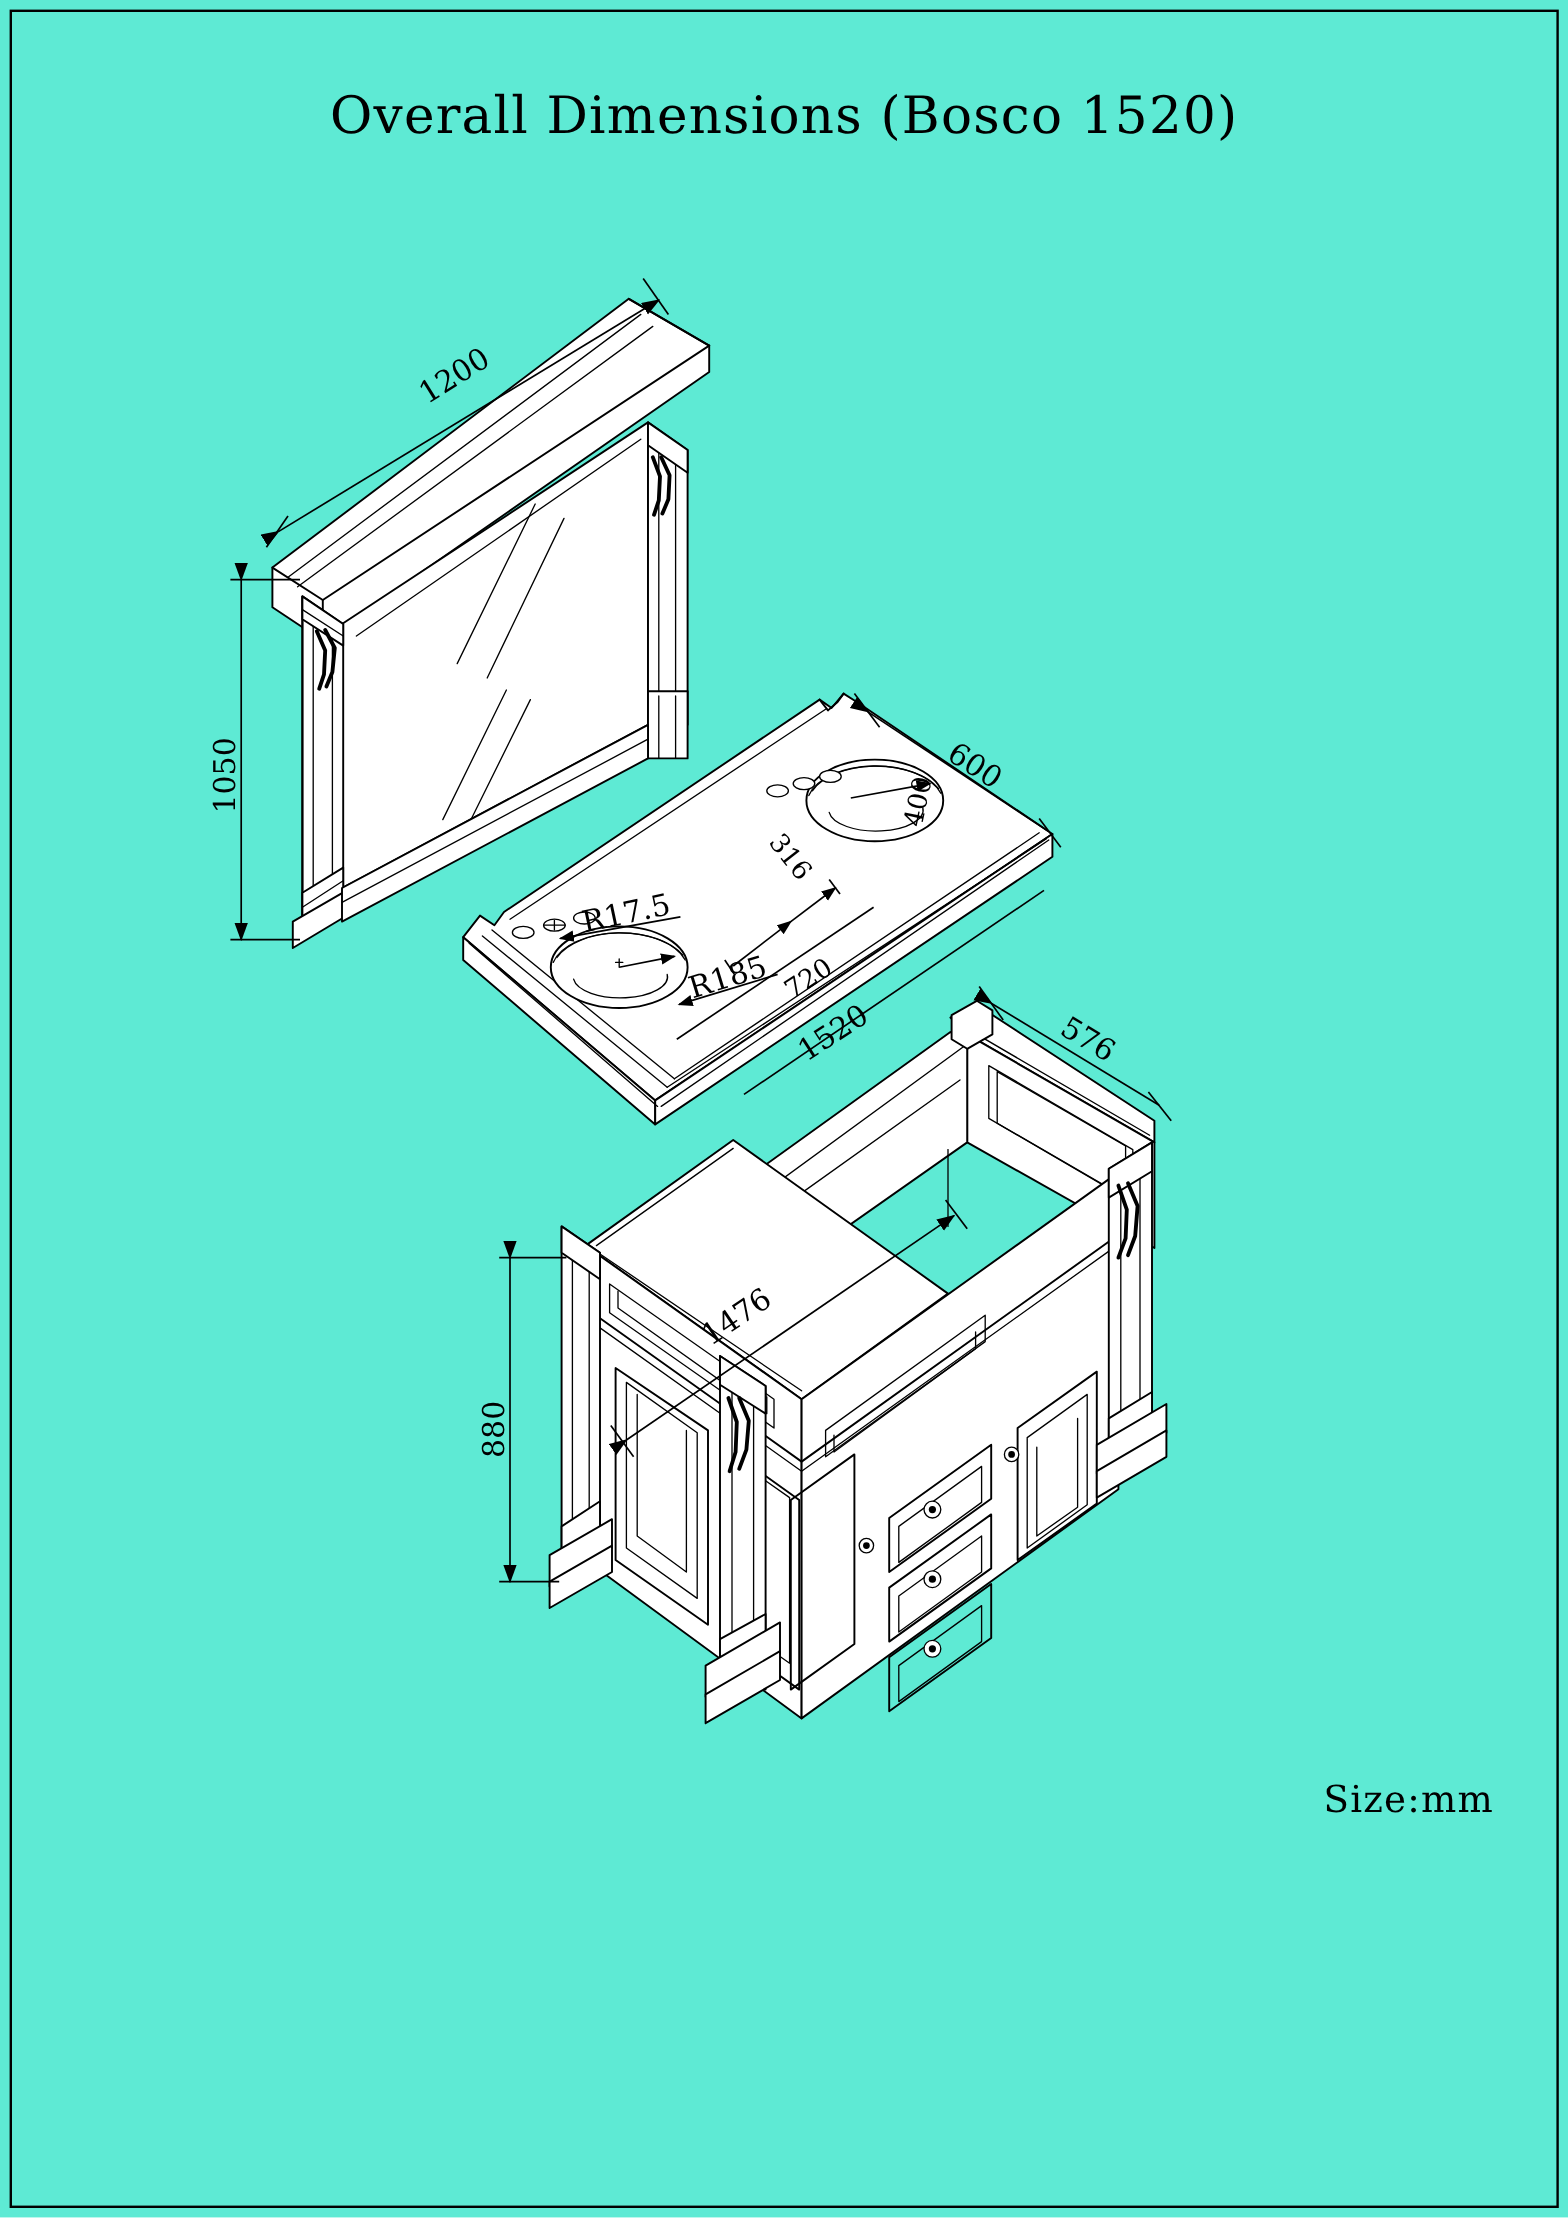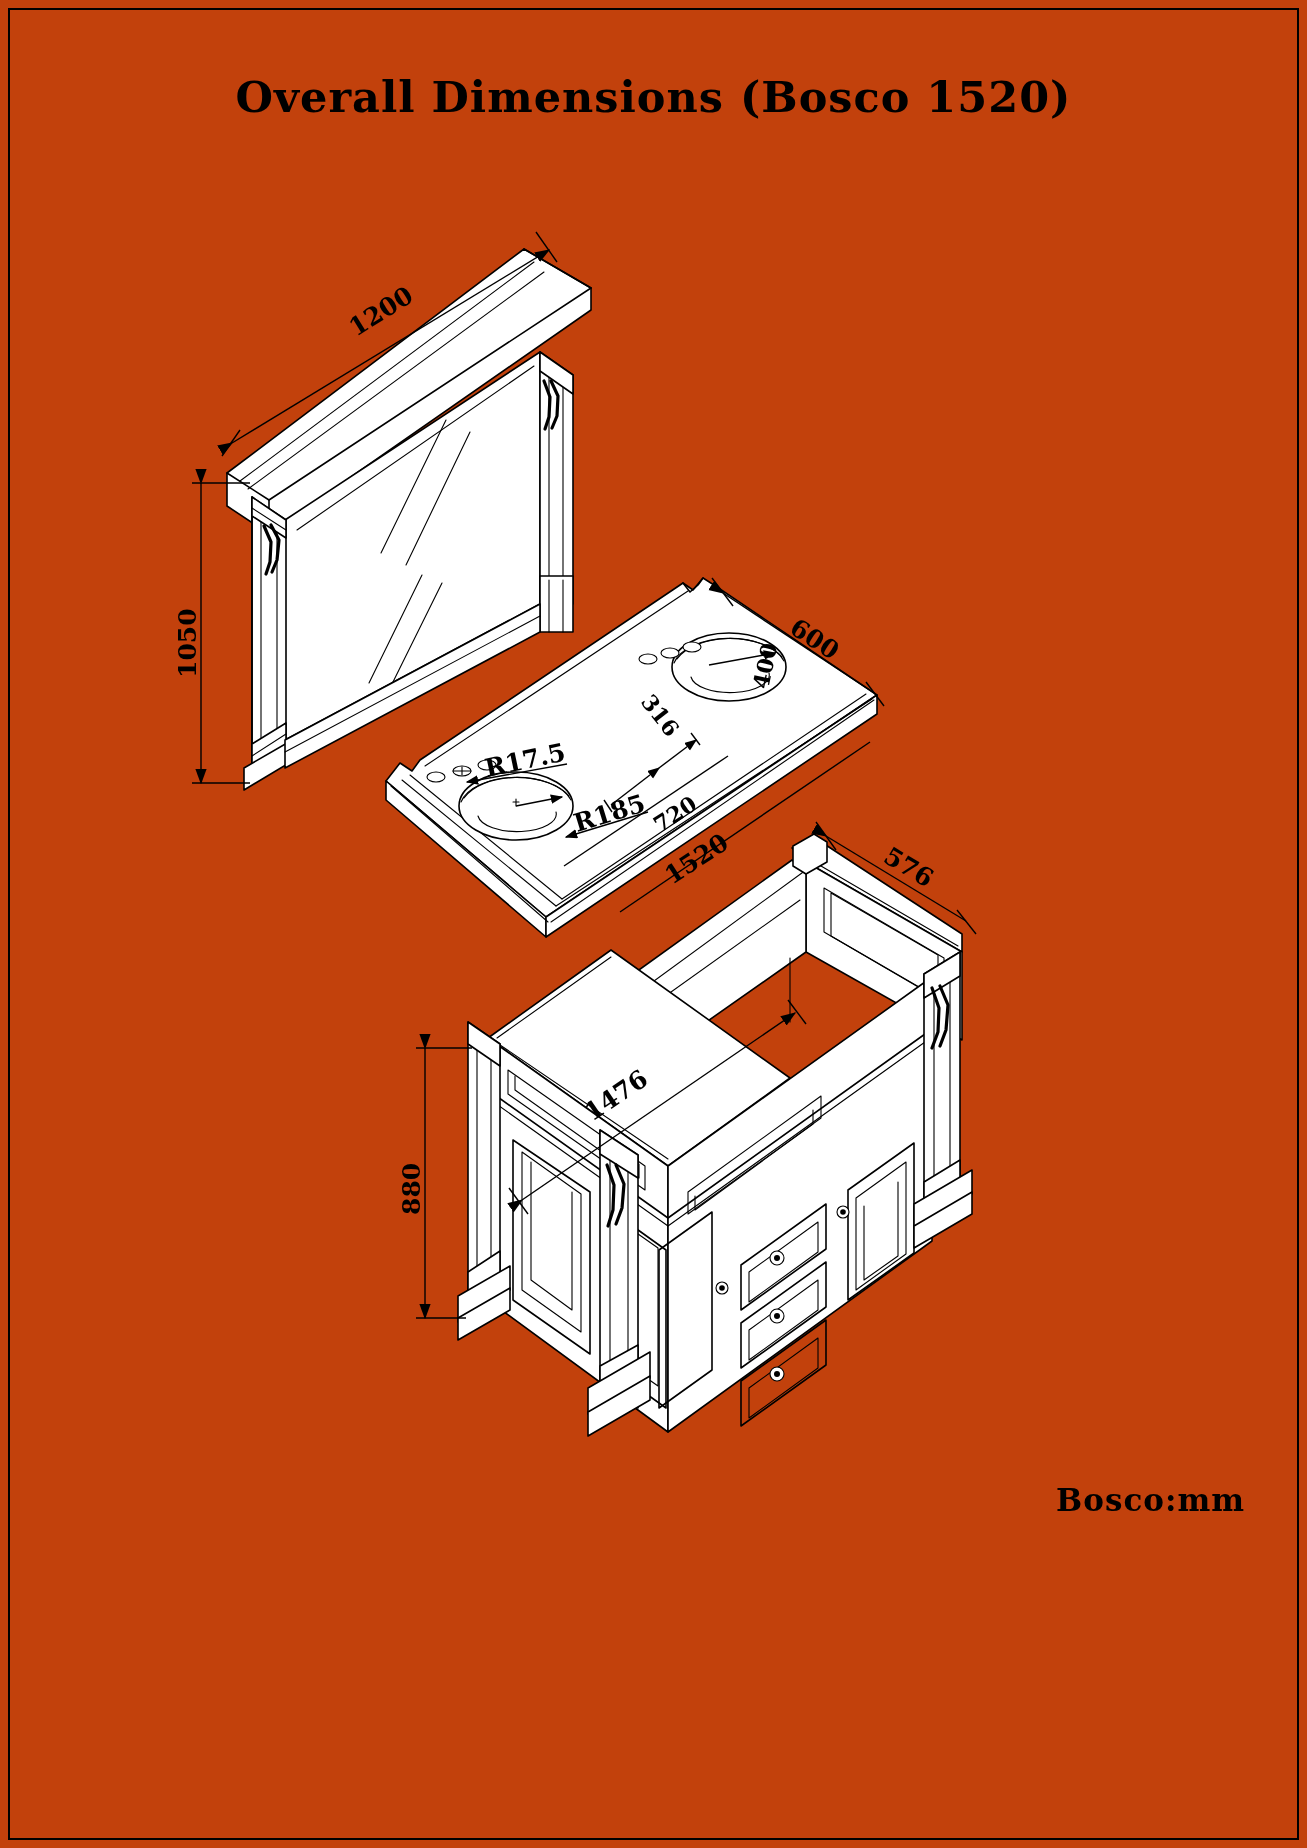--- a/index.html
+++ b/index.html
@@ -7,9 +7,8 @@
   #page{
     position:relative;
     width:1307px;height:1848px;
-    background:#c2410c;
+    background:#5eead4;
     overflow:hidden;
-    font-weight:bold;
   }
   #frame{
     position:absolute;

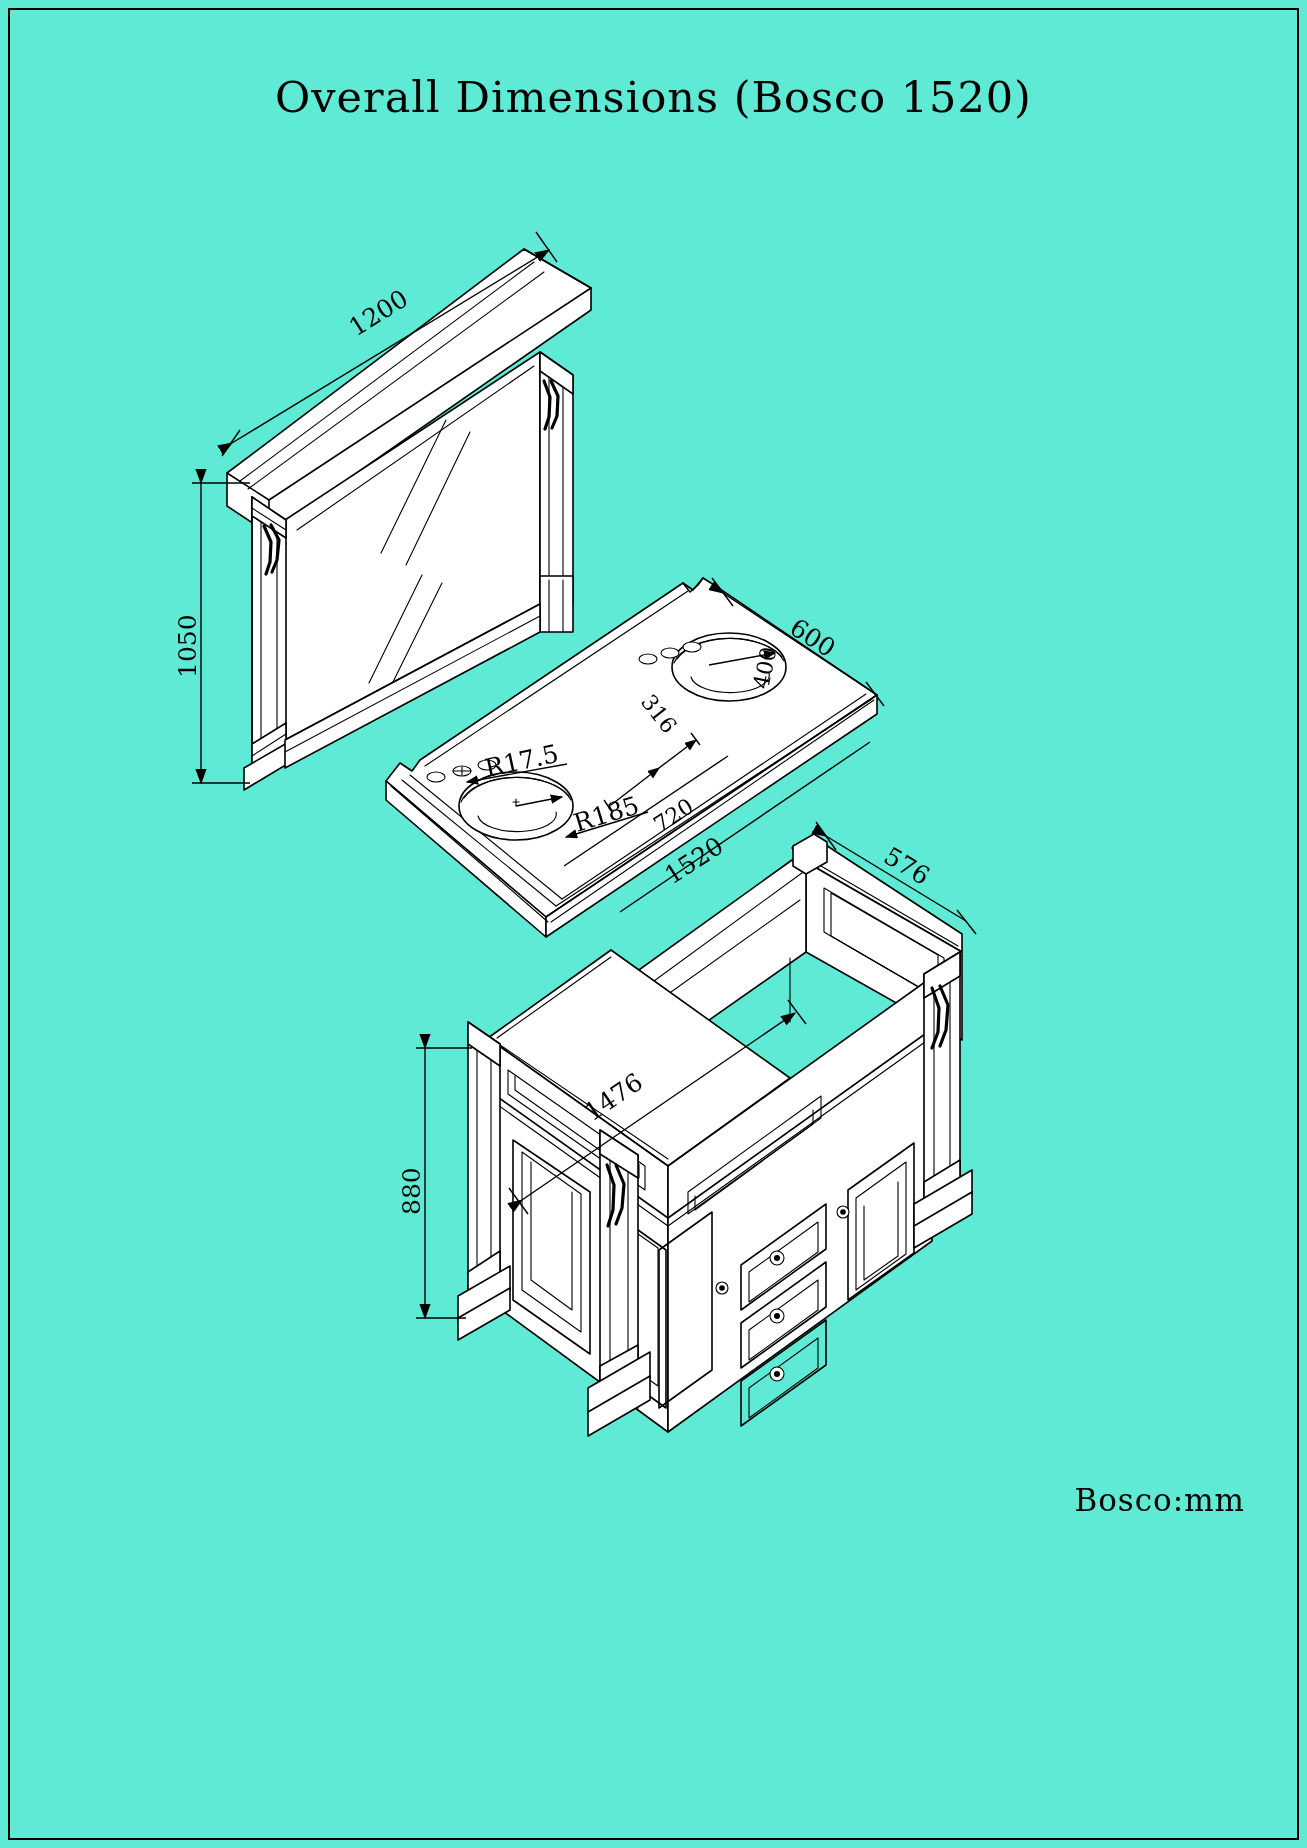--- a/index.html
+++ b/index.html
@@ -373,7 +373,7 @@
 
   </svg>
 
-  <div id="sizenote">Bosco:mm</div>
+  <div id="sizenote">Size:mm</div>
 
 </div>
 

